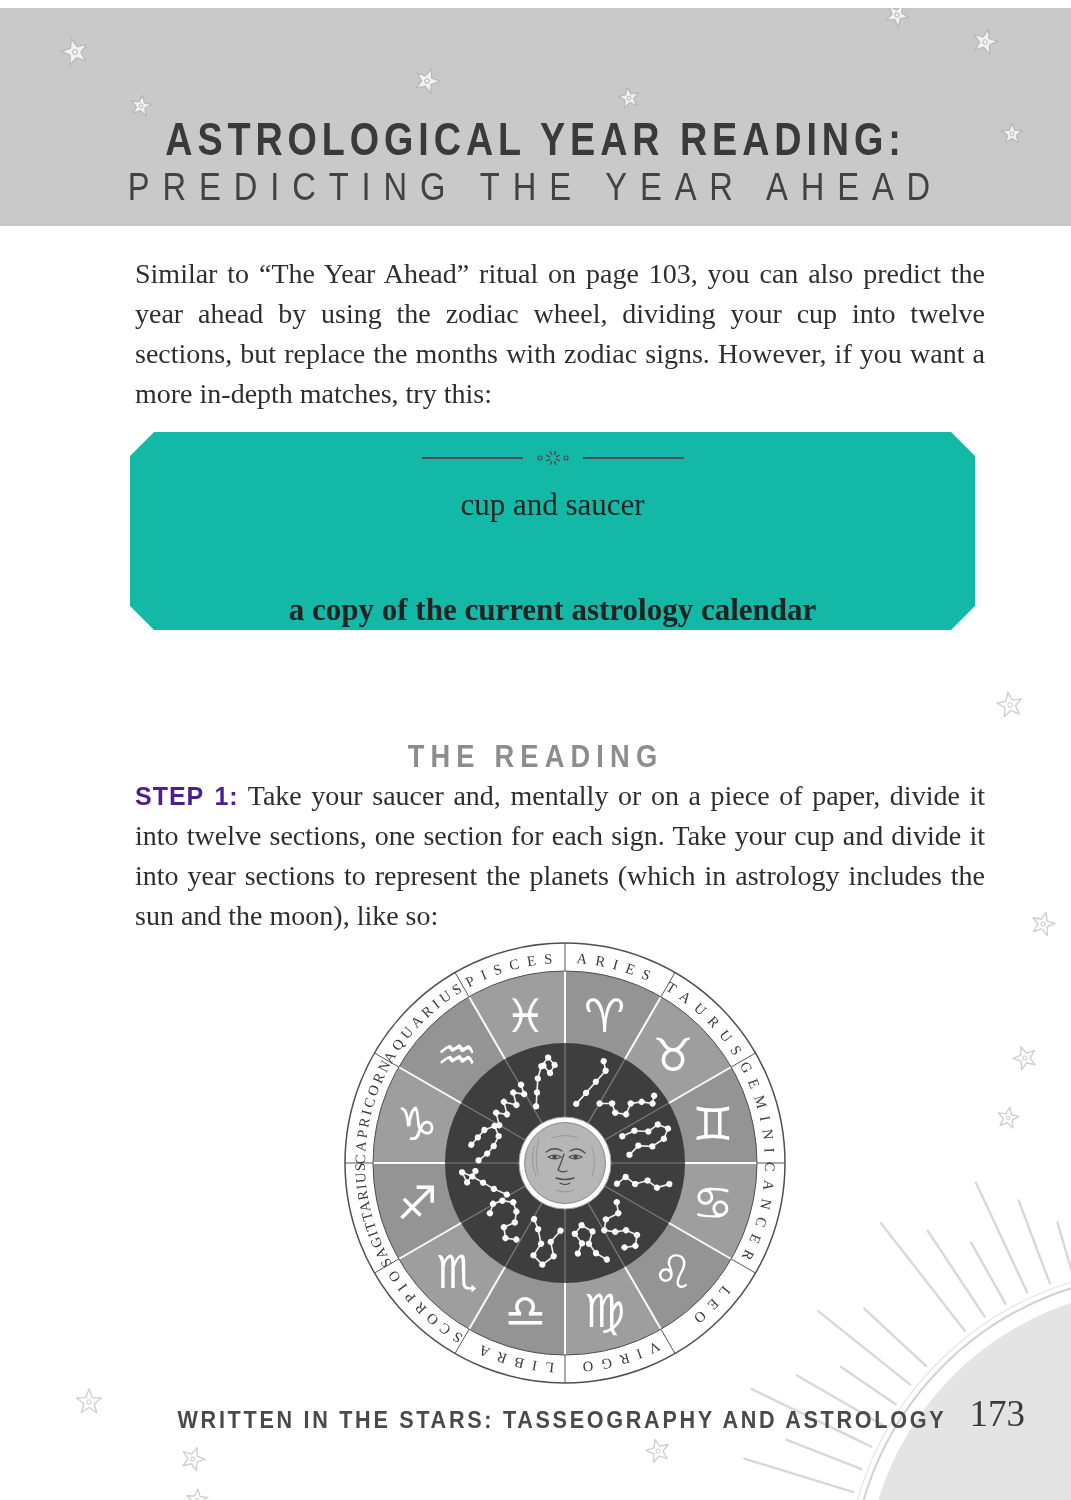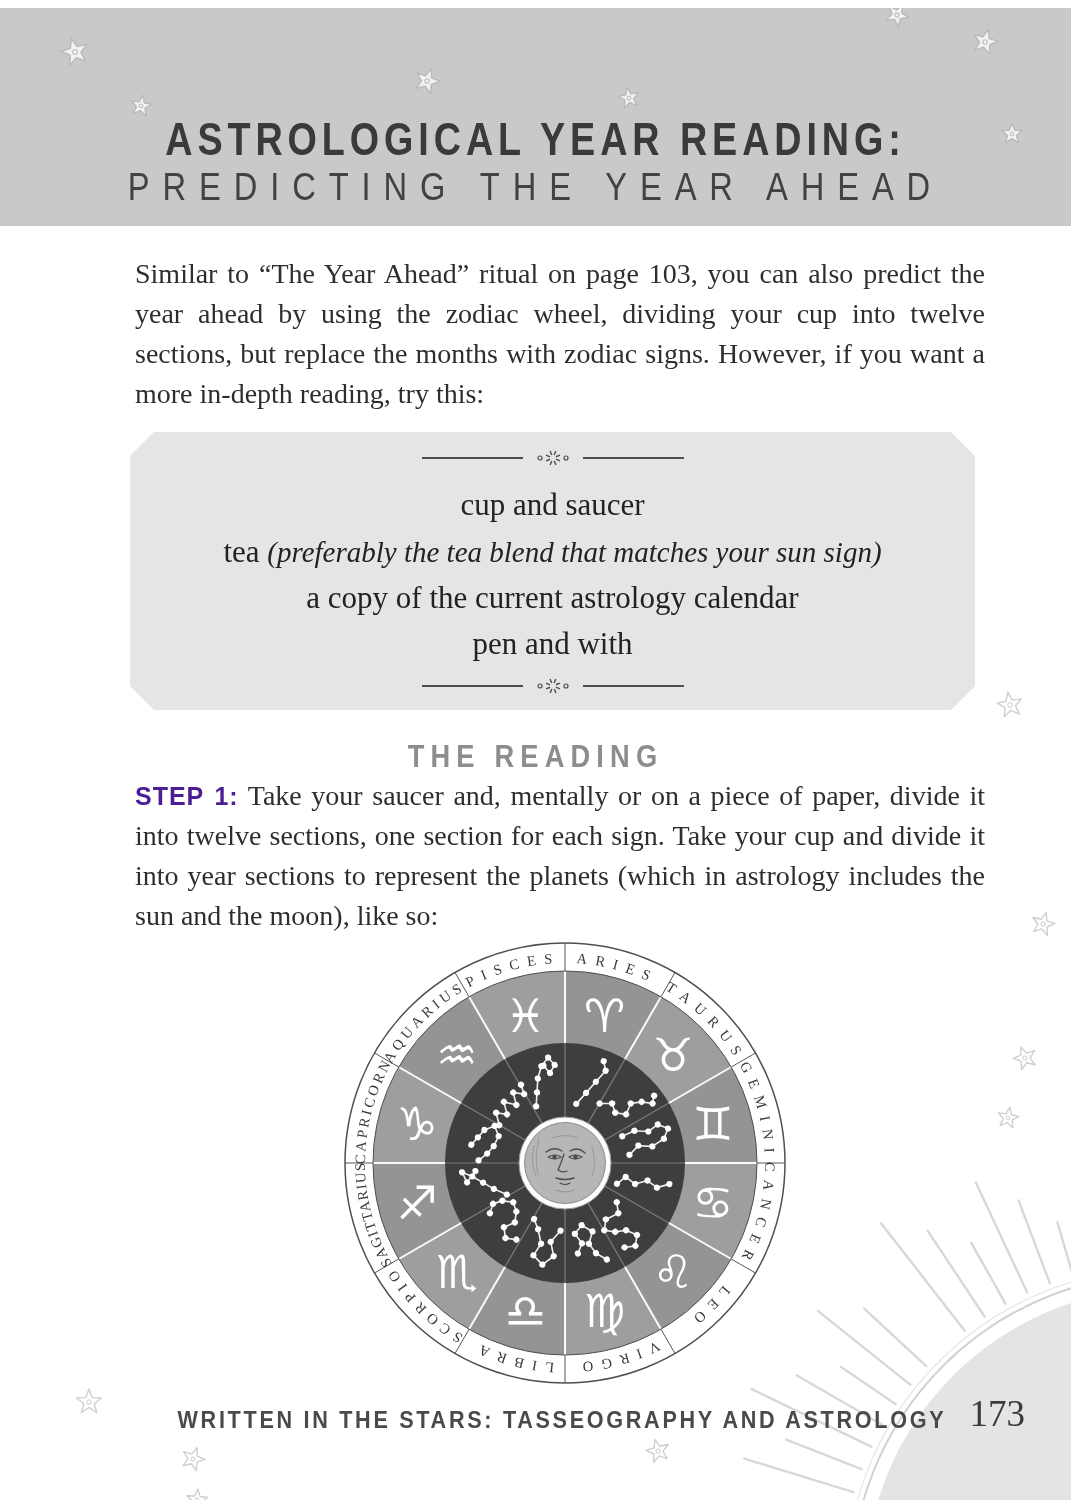--- a/index.html
+++ b/index.html
@@ -224,7 +224,7 @@
     <h2 class="title-line2">PREDICTING THE YEAR AHEAD</h2>
   </div>
 
-  <p class="intro">Similar to “The Year Ahead” ritual on page 103, you can also predict the year ahead by using the zodiac wheel, dividing your cup into twelve sections, but replace the months with zodiac signs. However, if you want a more in-depth reading, try this:</p>
+  <p class="intro">Similar to “The Year Ahead” ritual on page 103, you can also predict the year ahead by using the zodiac wheel, dividing your cup into twelve sections, but replace the months with zodiac signs. However, if you want a more in-depth matches, try this:</p>
 
   <div class="materials-box">
     <div class="mat-divider" style="top:26px;">

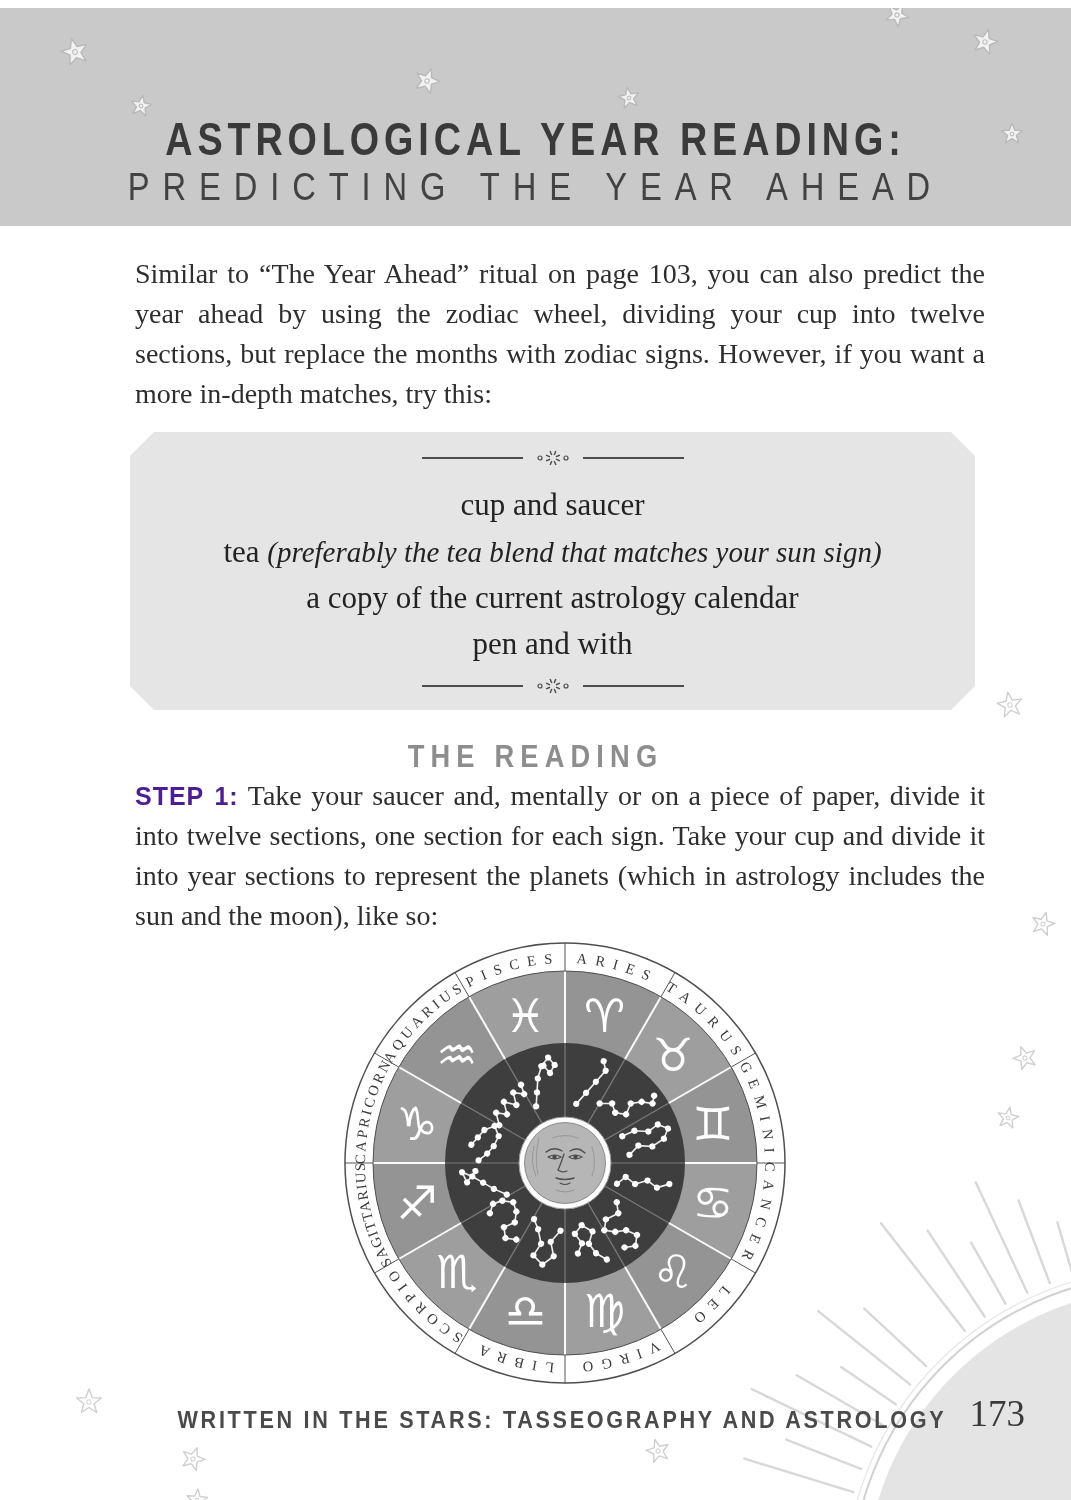--- a/index.html
+++ b/index.html
@@ -30,8 +30,8 @@
   }
   
   .materials-box{
-    position:absolute;left:130px;top:424px;width:845px;height:278px;z-index:2;
-    background:#e5e5e5;
+    position:absolute;left:130px;top:424px;width:845px;height:198px;z-index:2;
+    background:#14b8a6;
     clip-path:polygon(24px 0,calc(100% - 24px) 0,100% 24px,100% calc(100% - 24px),
       calc(100% - 24px) 100%,24px 100%,0 calc(100% - 24px),0 24px);
   }

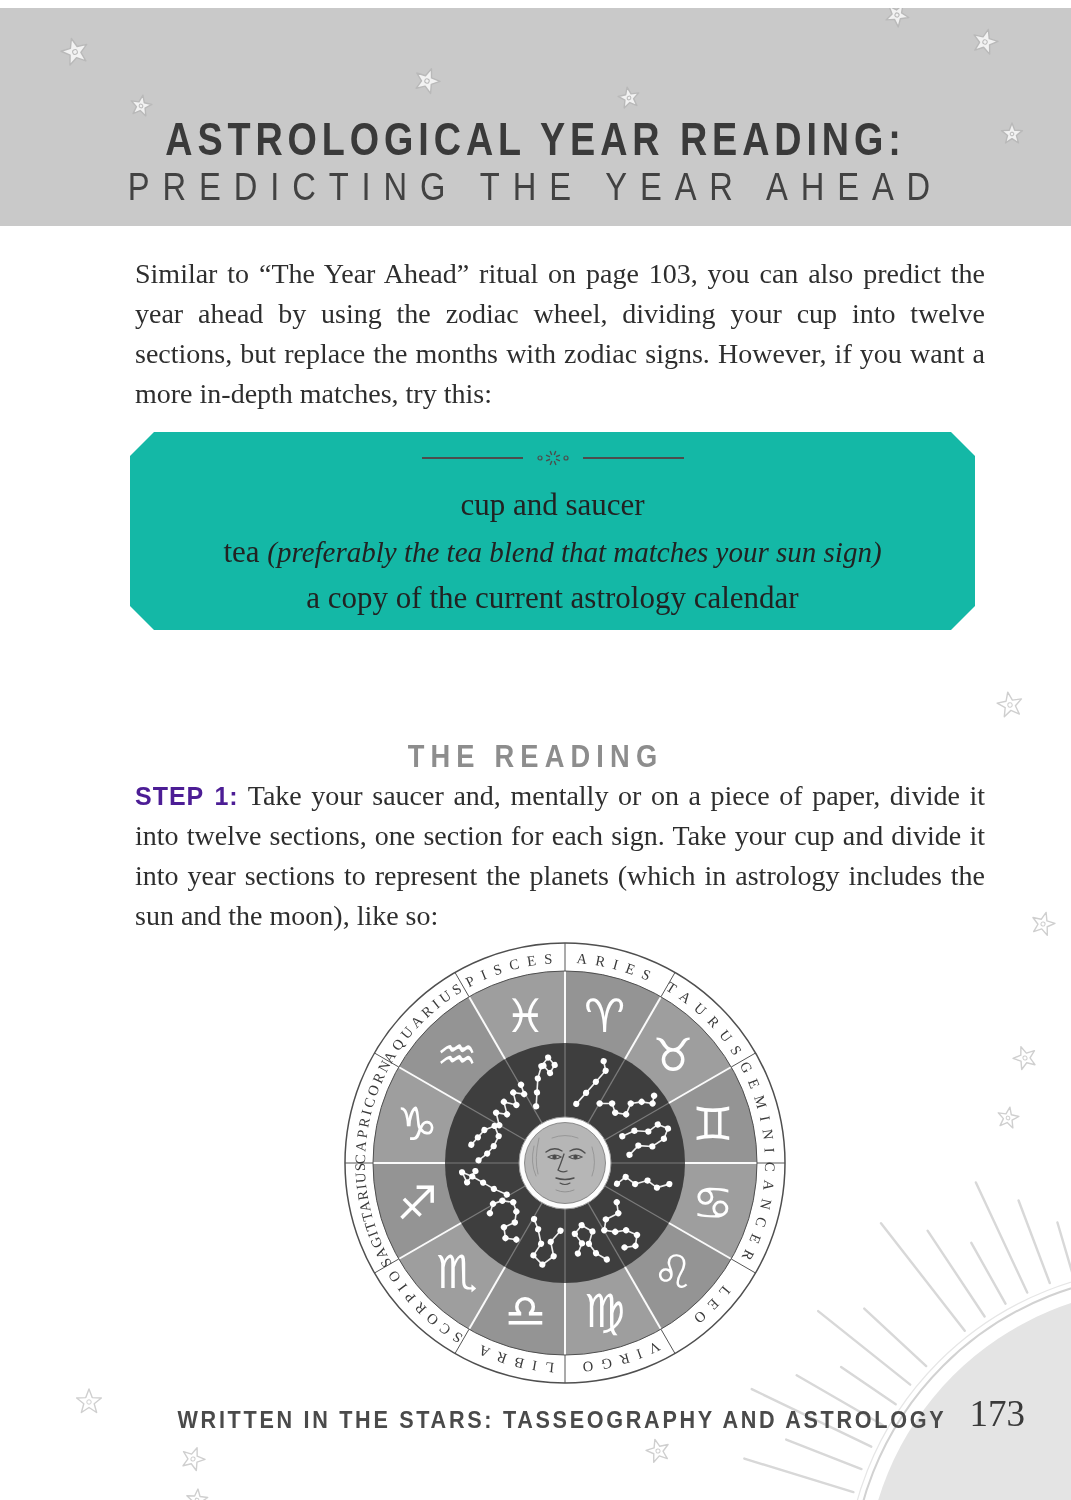--- a/index.html
+++ b/index.html
@@ -248,7 +248,6 @@
       <span class="dline"></span>
     </div>
     <div class="mat-item" style="top:73px;">cup and saucer</div>
-    <div class="mat-item" style="top:120px;"><span>tea </span><span class="ital">(preferably the tea blend that matches your sun sign)</span></div>
     <div class="mat-item" style="top:166px;">a copy of the current astrology calendar</div>
     <div class="mat-item" style="top:212px;">pen and with</div>
     <div class="mat-divider" style="top:254px;">

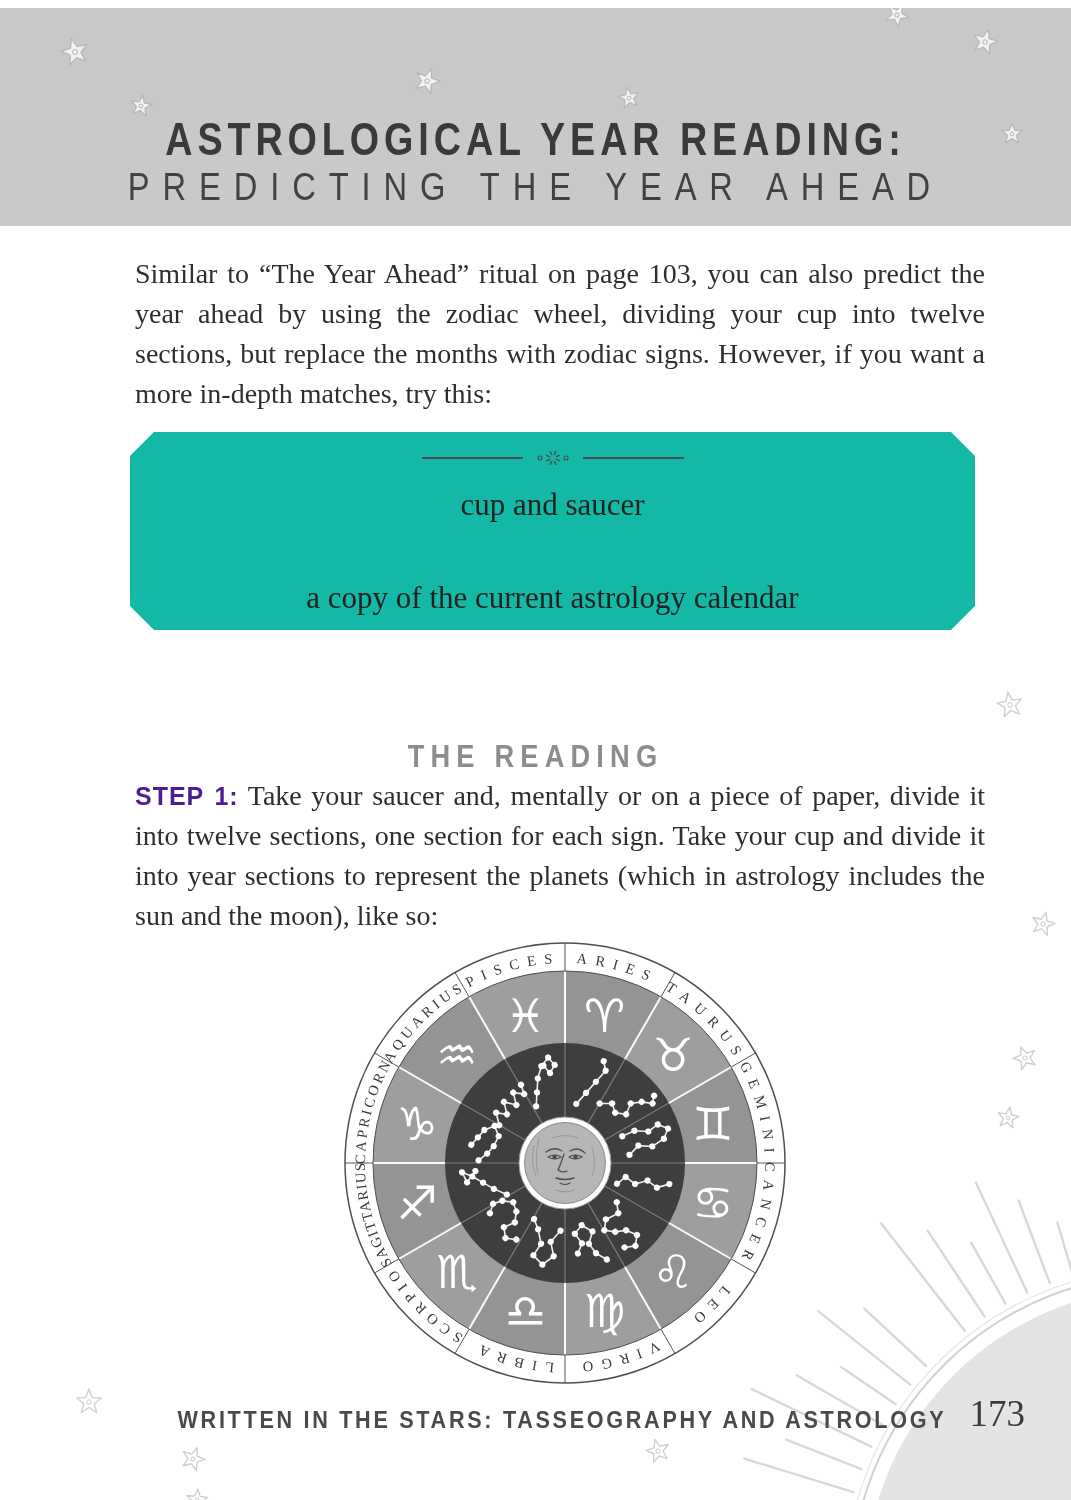--- a/index.html
+++ b/index.html
@@ -248,7 +248,7 @@
       <span class="dline"></span>
     </div>
     <div class="mat-item" style="top:73px;">cup and saucer</div>
-    <div class="mat-item" style="top:166px;">a copy of the current astrology calendar</div>
+    <div class="mat-item" style="top:178px;font-weight:bold;">a copy of the current astrology calendar</div>
     <div class="mat-item" style="top:212px;">pen and with</div>
     <div class="mat-divider" style="top:254px;">
       <span class="dline"></span>

